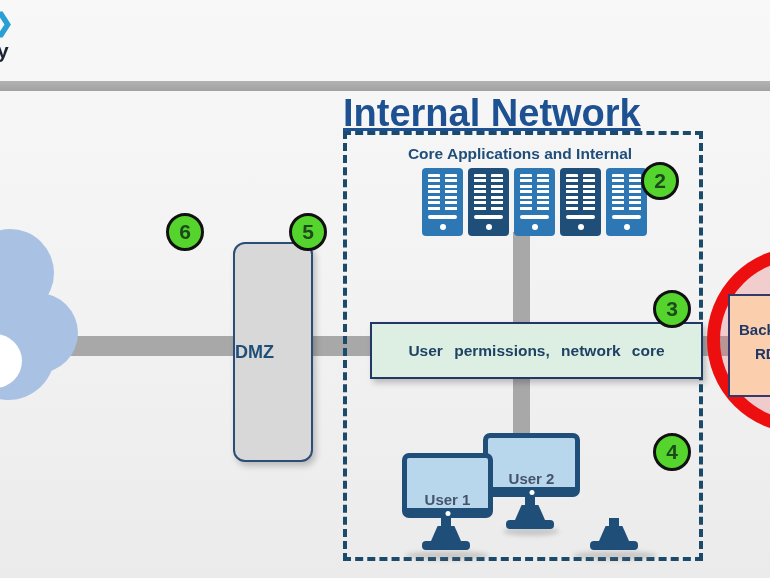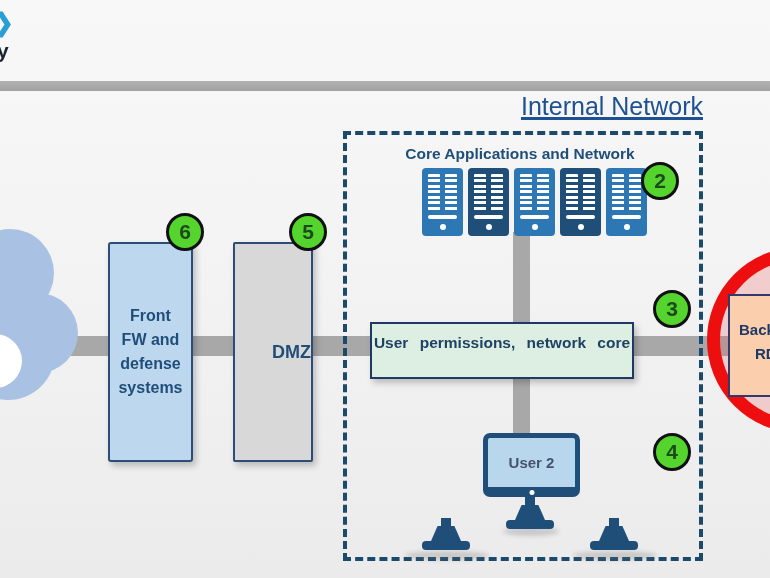--- a/index.html
+++ b/index.html
@@ -32,7 +32,7 @@
           font-size:18px;font-weight:bold;color:#1f4e79;}
   
   .boundary{left:343px;top:131px;width:352px;height:422px;border:4px dashed #1b4a6b;z-index:2;}
-  .net-title{left:343px;top:92px;width:360px;text-align:right;font-size:25px;font-weight:400;color:#1d5192;
+  .net-title{left:343px;top:92px;width:360px;text-align:left;font-size:38px;font-weight:700;color:#1d5192;
              text-decoration:underline;text-decoration-thickness:3px;z-index:3;}
   .servers-label{left:360px;top:145px;width:320px;text-align:center;font-size:15.5px;font-weight:bold;color:#1f4e79;z-index:3;}
   

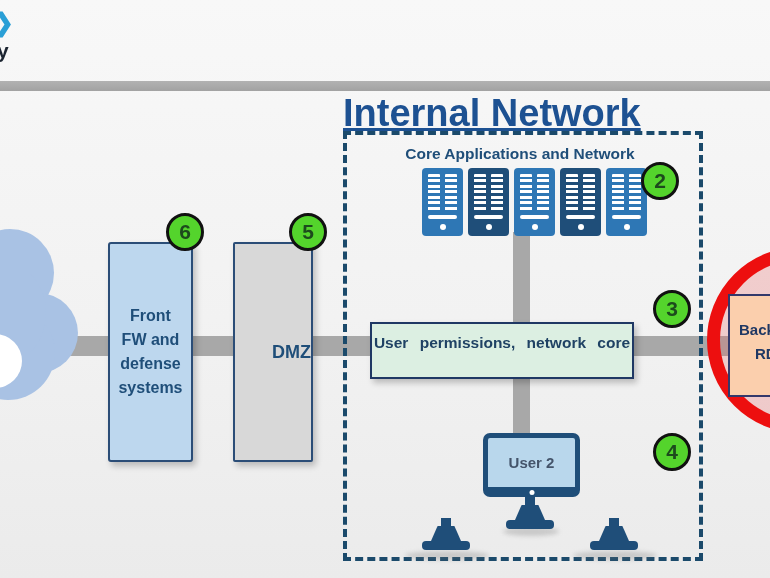--- a/index.html
+++ b/index.html
@@ -101,7 +101,7 @@
 
   <div class="abs boundary"></div>
   <div class="abs net-title">Internal Network</div>
-  <div class="abs servers-label">Core Applications and Network</div>
+  <div class="abs servers-label">Core Applications and Internal</div>
 
   <div class="abs server-row">
     <div class="srv light">

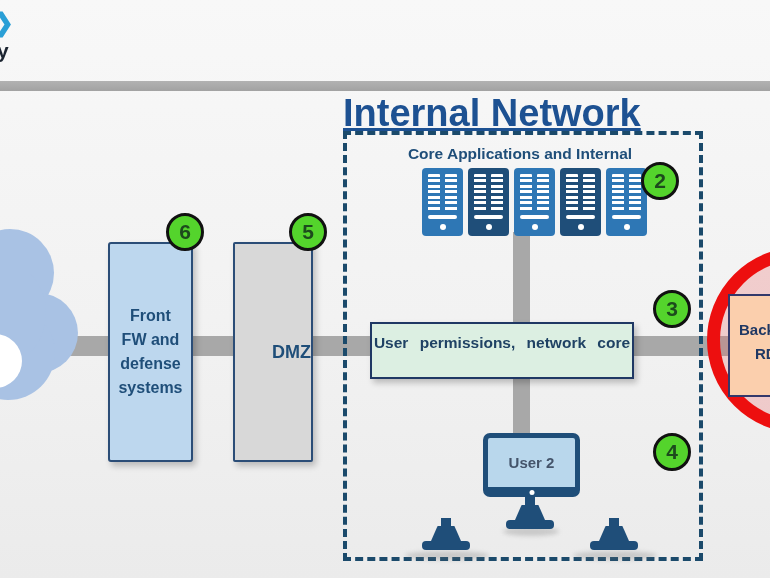--- a/index.html
+++ b/index.html
@@ -146,12 +146,6 @@
       </div>
   </div>
 
-  <div class="abs node fw-box">
-    <span>Front</span>
-    <span>FW and</span>
-    <span>defense</span>
-    <span>systems</span>
-  </div>
 
   <div class="abs node dmz-box">
     <span>DMZ</span>

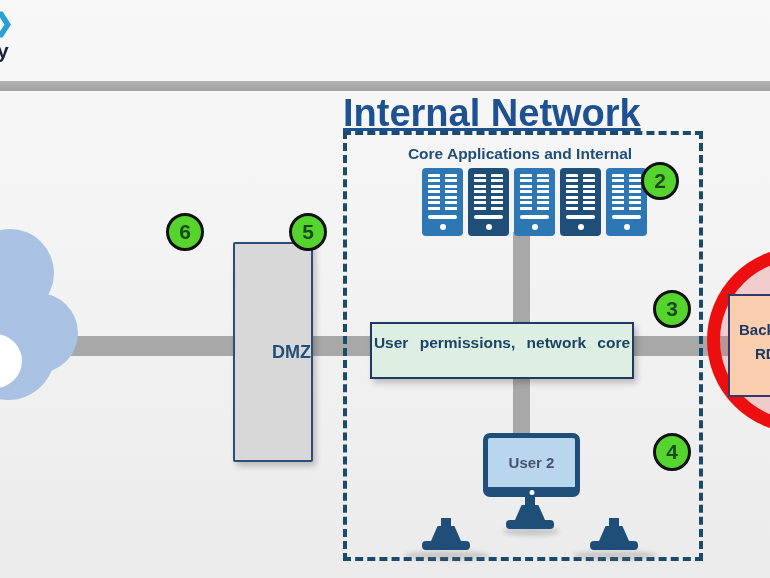--- a/index.html
+++ b/index.html
@@ -27,8 +27,8 @@
   .fw-box{left:108px;top:242px;width:85px;height:220px;background:#bdd7ee;border:2px solid #2b4d77;border-radius:3px;
           display:flex;flex-direction:column;align-items:center;justify-content:center;
           font-size:16px;font-weight:bold;color:#1f4e79;line-height:24px;text-align:center;}
-  .dmz-box{left:233px;top:242px;width:80px;height:220px;background:#d8d8d8;border:2px solid #2b4d77;border-radius:2px;
-          display:flex;align-items:center;justify-content:flex-end;
+  .dmz-box{left:233px;top:242px;width:80px;height:220px;background:#d8d8d8;border:2px solid #2b4d77;border-radius:12px;
+          display:flex;align-items:center;justify-content:flex-start;
           font-size:18px;font-weight:bold;color:#1f4e79;}
   
   .boundary{left:343px;top:131px;width:352px;height:422px;border:4px dashed #1b4a6b;z-index:2;}

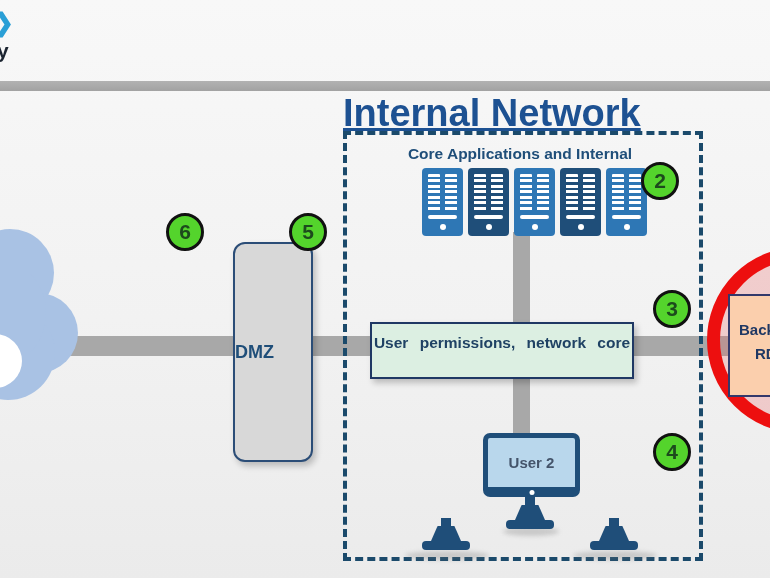--- a/index.html
+++ b/index.html
@@ -45,8 +45,8 @@
   .srv .bar{margin:4px 6px 0;height:4px;background:#fff;border-radius:2px;}
   .srv .dot{width:6px;height:6px;border-radius:50%;background:#fff;margin:5px auto 0;}
   
-  .core-box{left:370px;top:322px;width:264px;height:57px;background:#dcefe2;border:2.5px solid #1f3864;
-            text-align:center;font-size:15.5px;font-weight:bold;color:#1f4264;line-height:25px;padding-top:6px;}
+  .core-box{left:370px;top:322px;width:333px;height:57px;background:#dcefe2;border:2.5px solid #1f3864;
+            text-align:center;font-size:15.5px;font-weight:bold;color:#1f4264;line-height:25px;padding-top:14px;}
   .core-line1{word-spacing:7px;}
   
   .monitor{box-sizing:border-box;border:5px solid #1f4e79;border-bottom-width:10px;border-radius:7px;background:#b9d7ec;

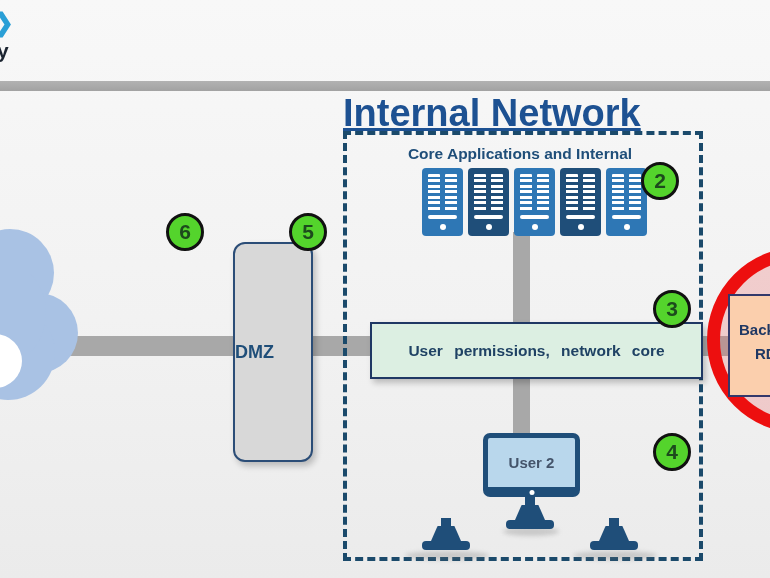--- a/index.html
+++ b/index.html
@@ -50,7 +50,7 @@
   .core-line1{word-spacing:7px;}
   
   .monitor{box-sizing:border-box;border:5px solid #1f4e79;border-bottom-width:10px;border-radius:7px;background:#b9d7ec;
-           display:flex;align-items:center;justify-content:center;font-size:15px;font-weight:bold;color:#44546a;z-index:4;}
+           display:flex;align-items:flex-end;justify-content:center;font-size:15px;font-weight:bold;color:#44546a;z-index:4;}
   .monitor::after{content:'';position:absolute;left:50%;bottom:-8px;transform:translateX(-50%);
                   width:5px;height:5px;border-radius:50%;background:#fff;}
   .mon-user2{left:483px;top:433px;width:97px;height:64px;z-index:3;}

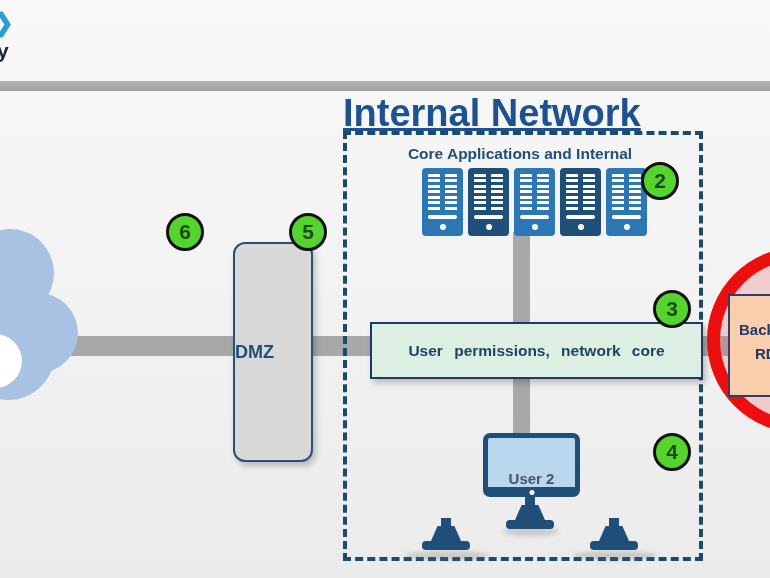--- a/index.html
+++ b/index.html
@@ -178,6 +178,9 @@
   <div class="abs monitor mon-user2">
     <span>User 2</span>
   </div>
+  <div class="abs monitor mon-user1">
+    <span>User 1</span>
+  </div>
 
   <div class="abs highlight"></div>
   <div class="abs backup-box">

